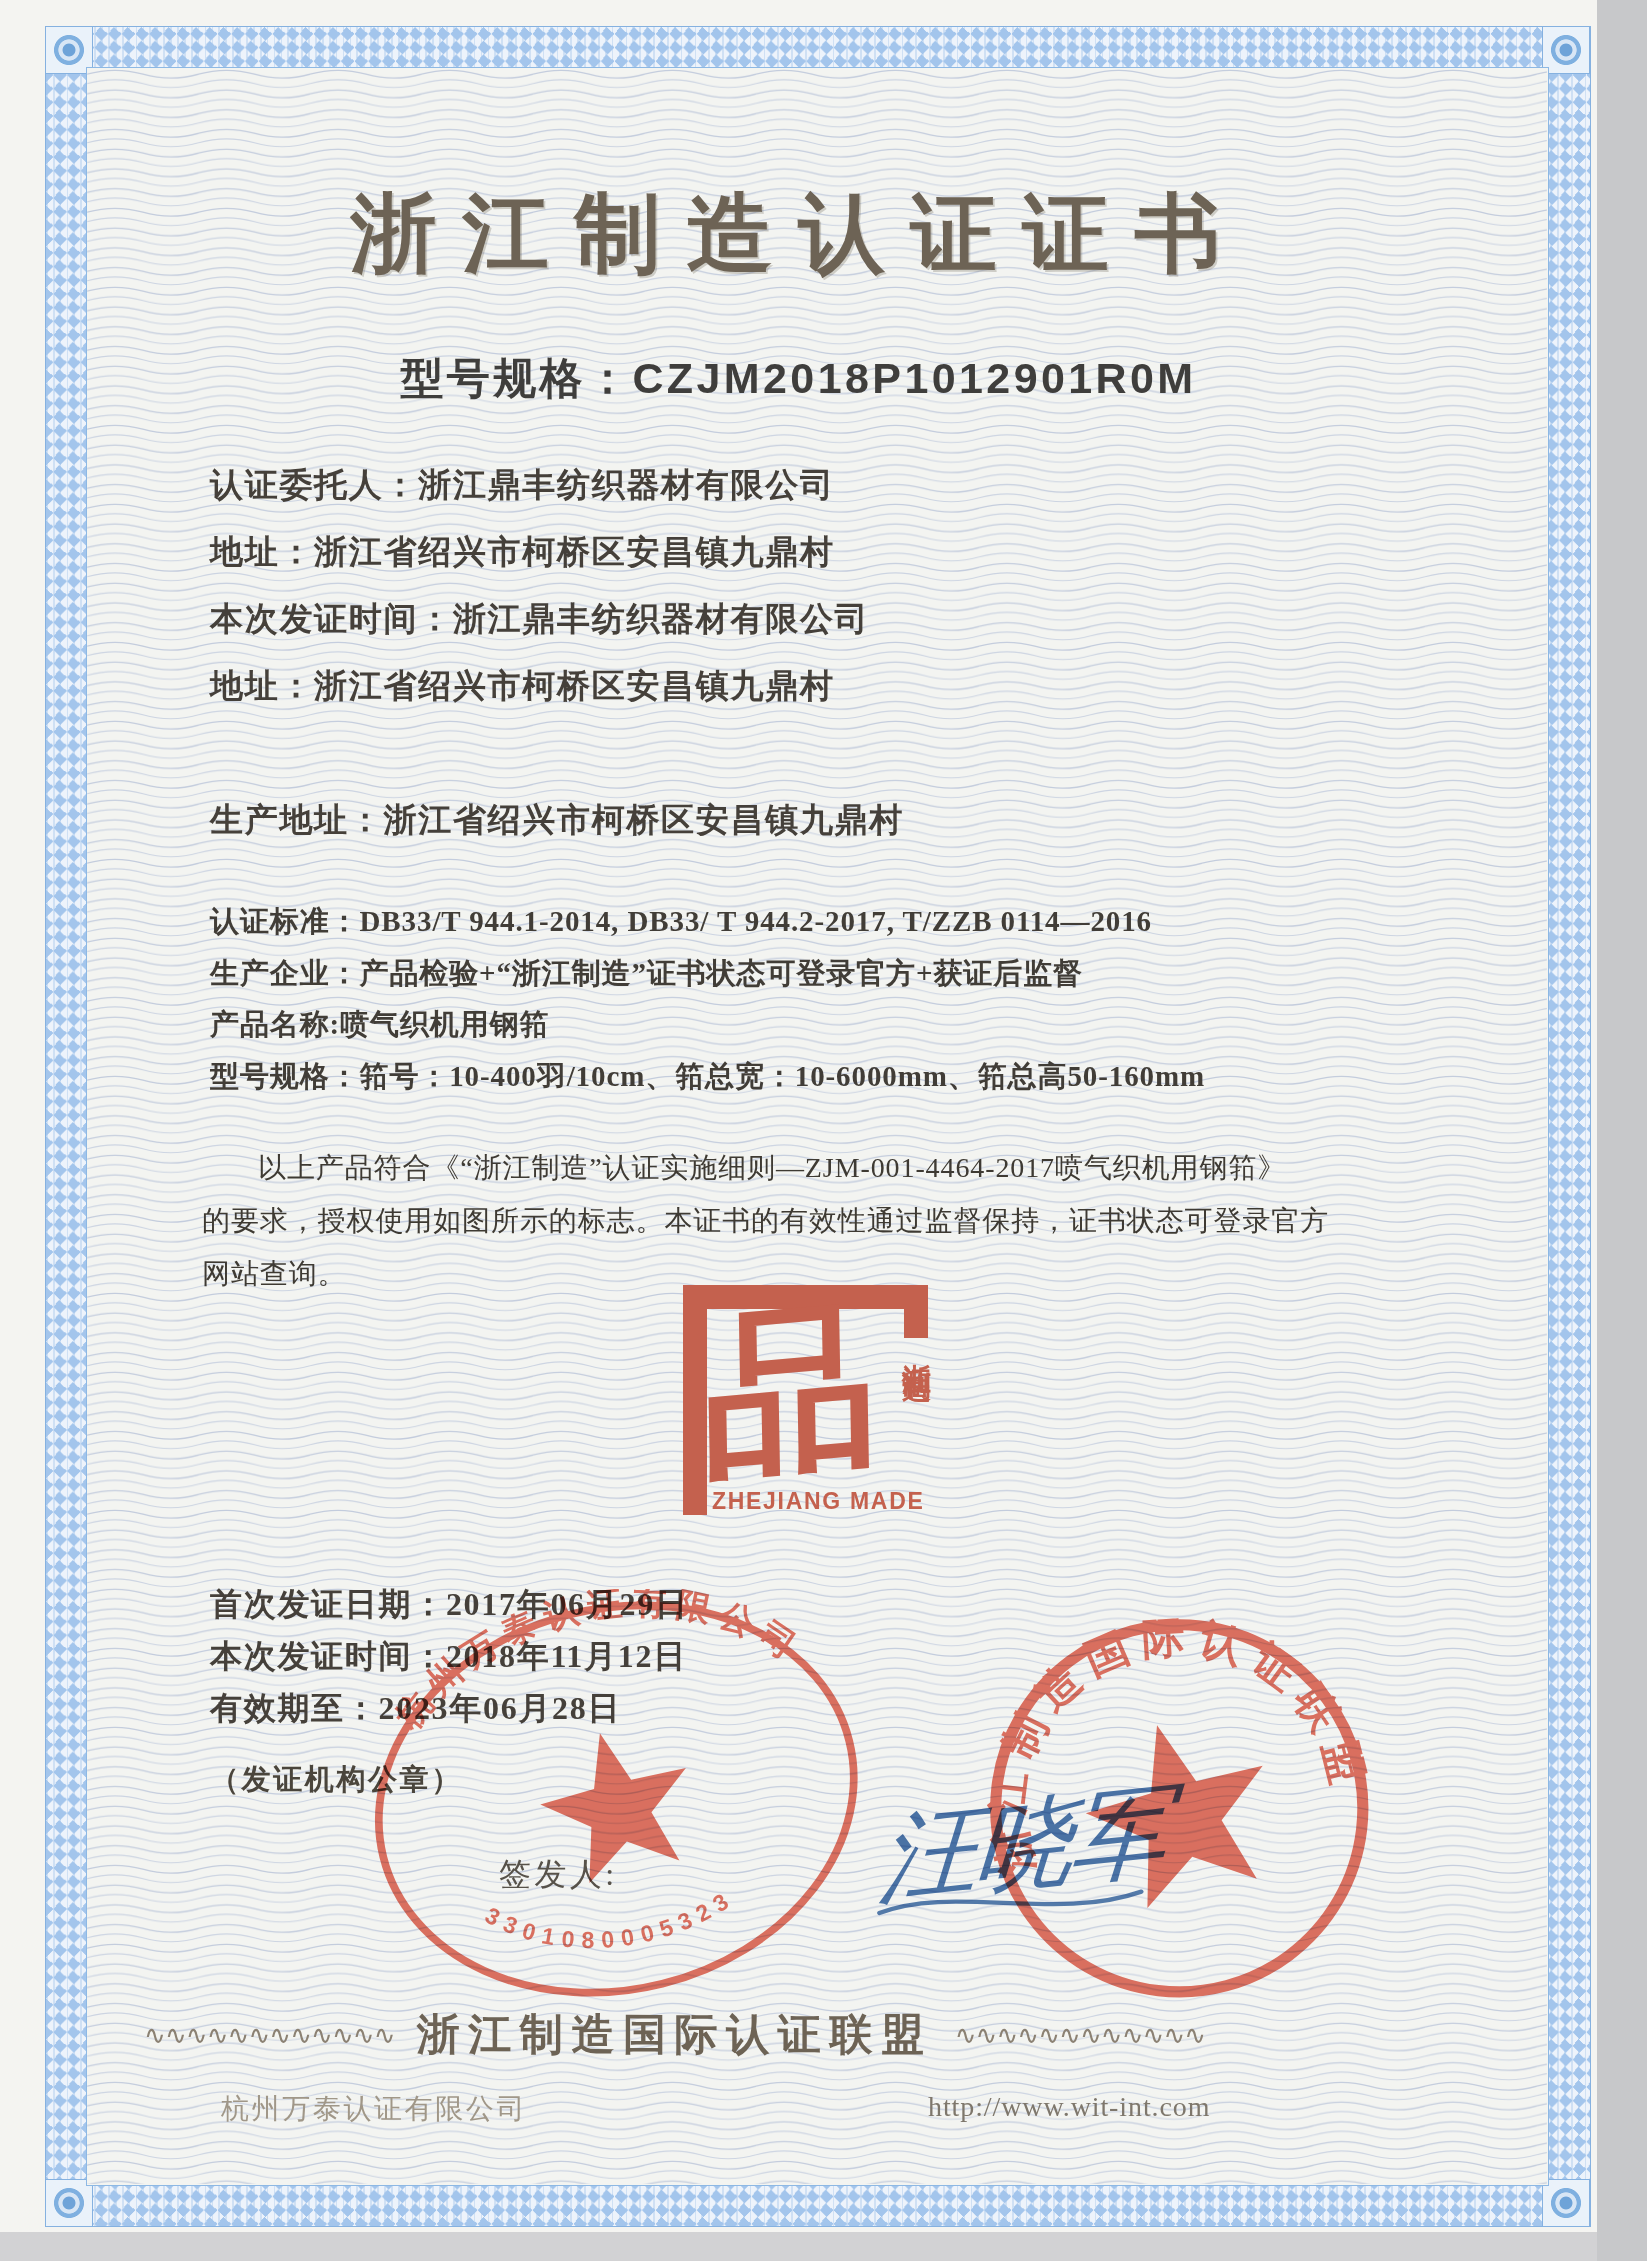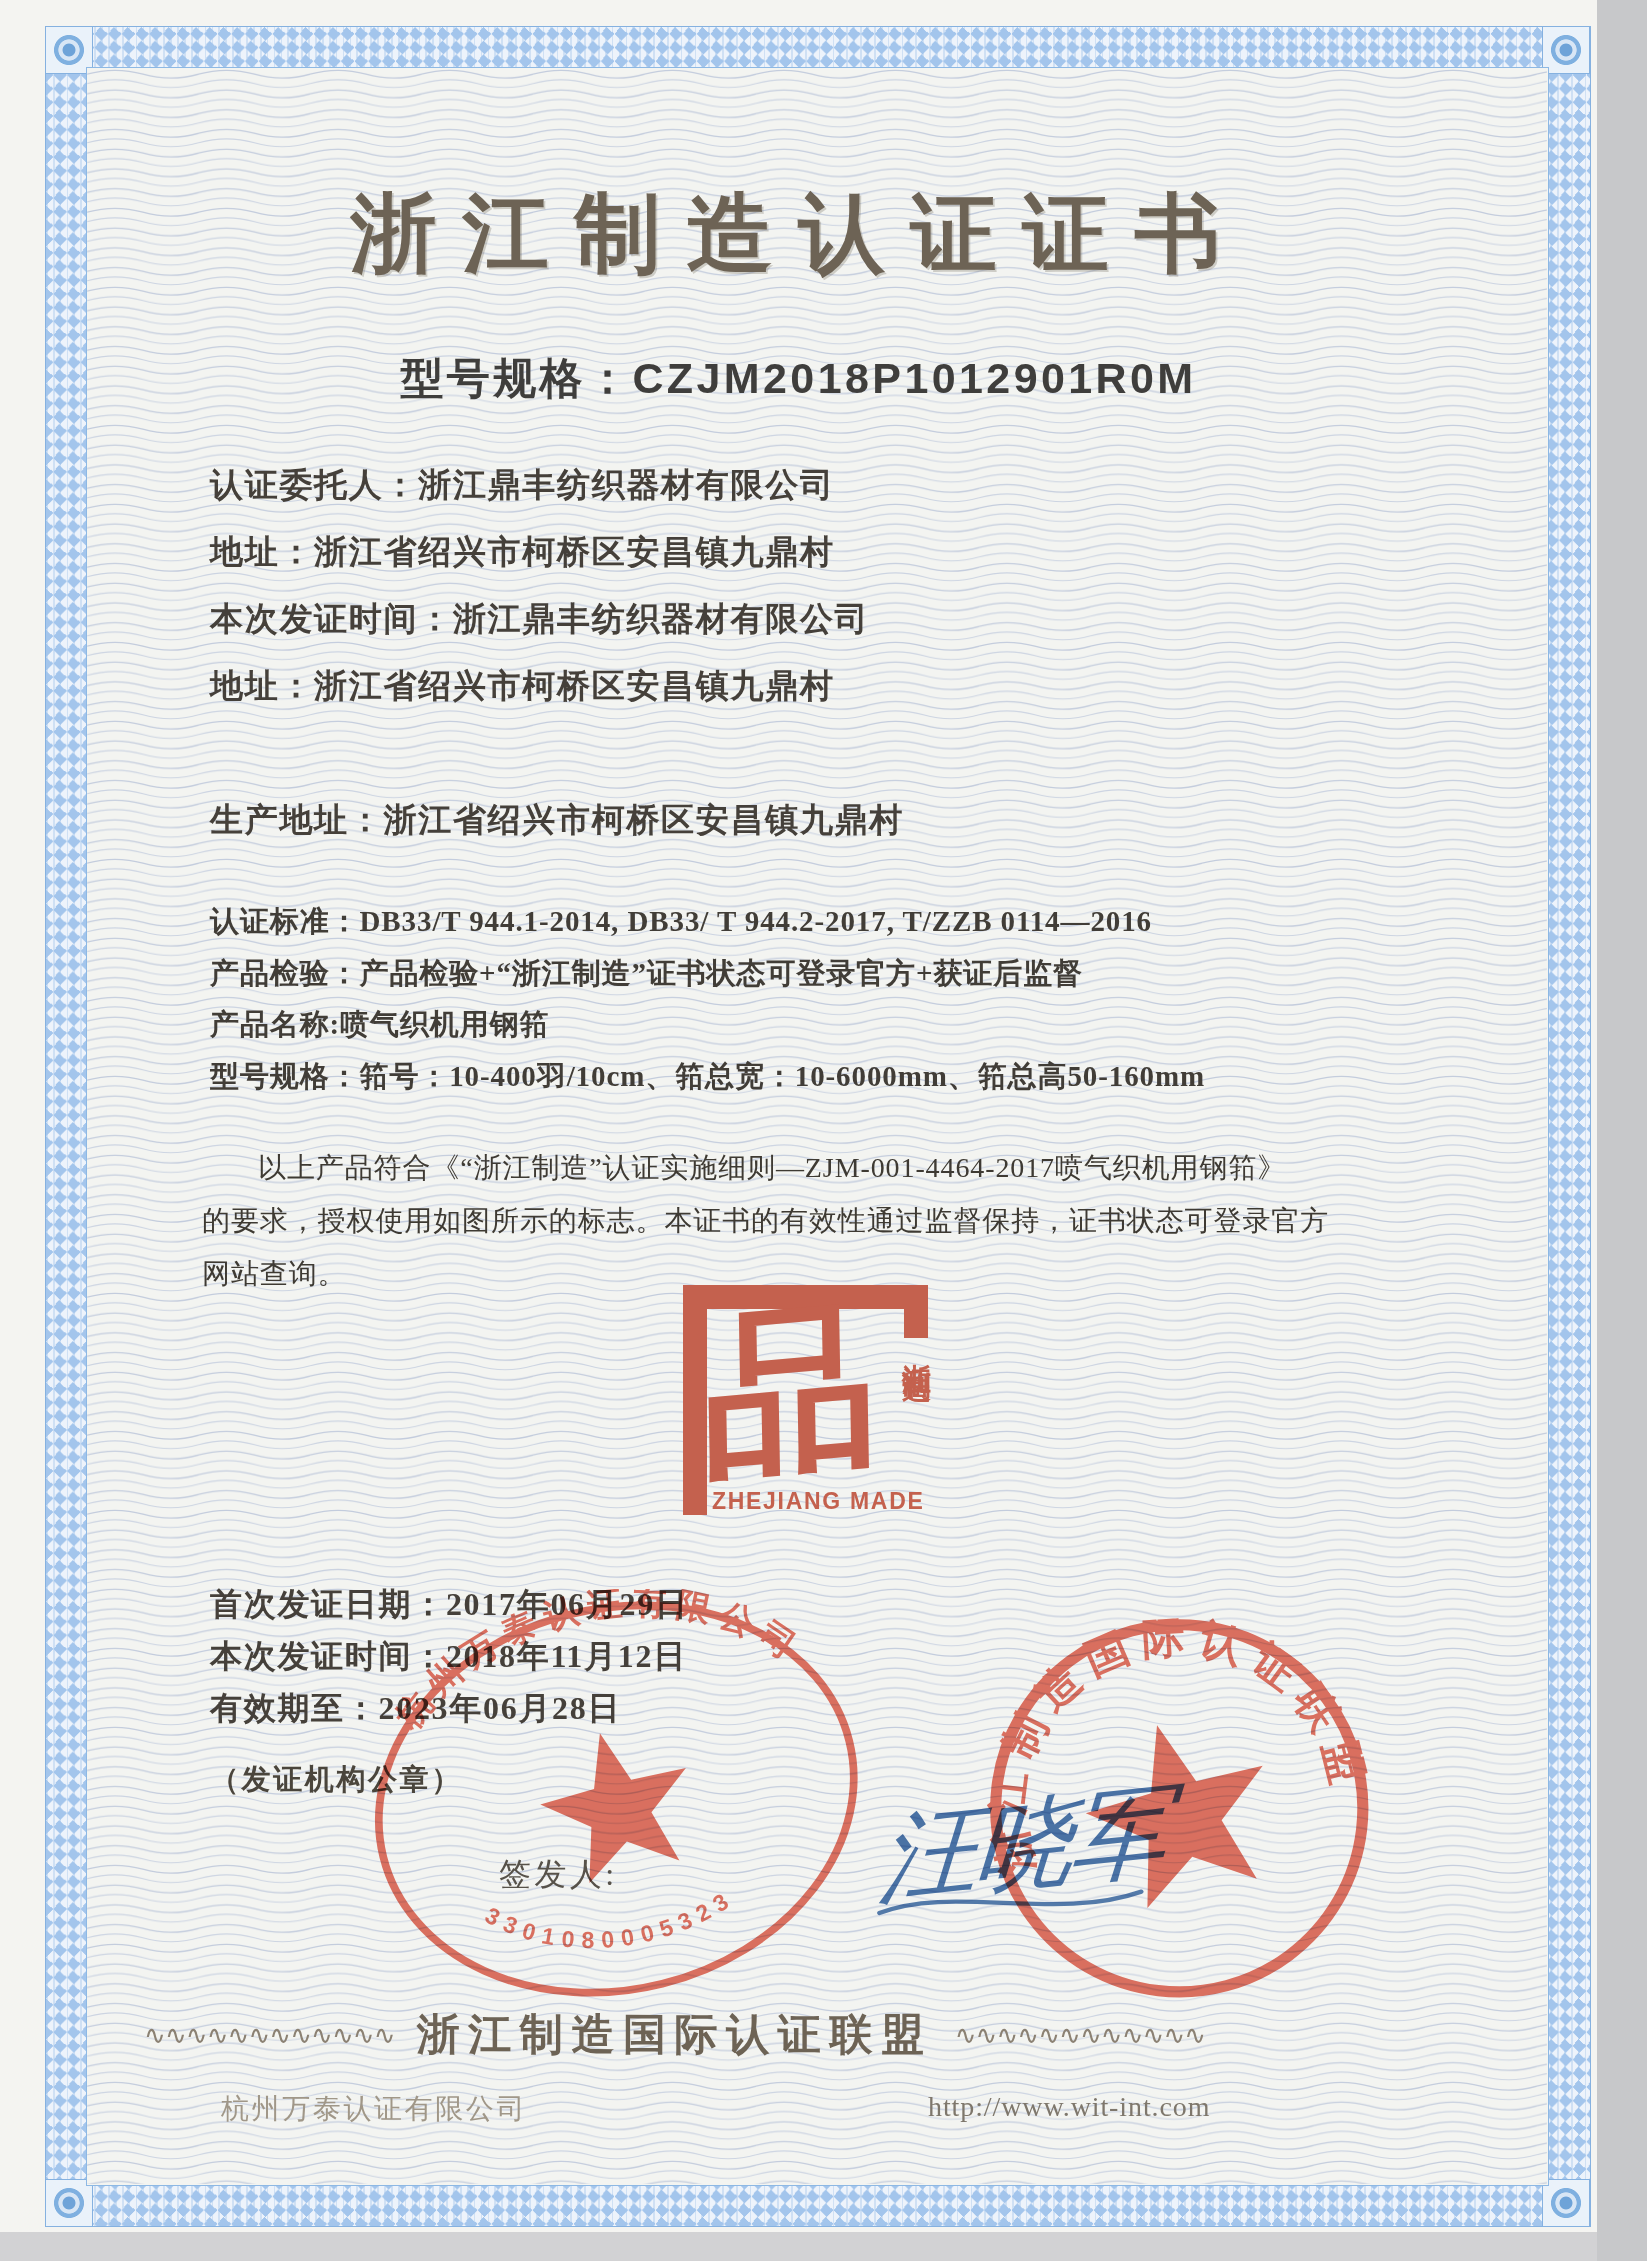--- a/index.html
+++ b/index.html
@@ -164,7 +164,7 @@
   <div class="field" style="top:798px;"><span>生产地址：</span><span>浙江省绍兴市柯桥区安昌镇九鼎村</span></div>
 
   <div class="detail" style="top:902px;"><span>认证标准：</span><span>DB33/T 944.1-2014, DB33/ T 944.2-2017, T/ZZB 0114—2016</span></div>
-  <div class="detail" style="top:954px;"><span>产品检验：</span><span>产品检验+“浙江制造”证书状态可登录官方+获证后监督</span></div>
+  <div class="detail" style="top:954px;"><span>生产企业：</span><span>产品检验+“浙江制造”证书状态可登录官方+获证后监督</span></div>
   <div class="detail" style="top:1005px;"><span>产品名称:</span><span>喷气织机用钢筘</span></div>
   <div class="detail" style="top:1057px;"><span>型号规格：</span><span>筘号：10-400羽/10cm、筘总宽：10-6000mm、筘总高50-160mm</span></div>
 

